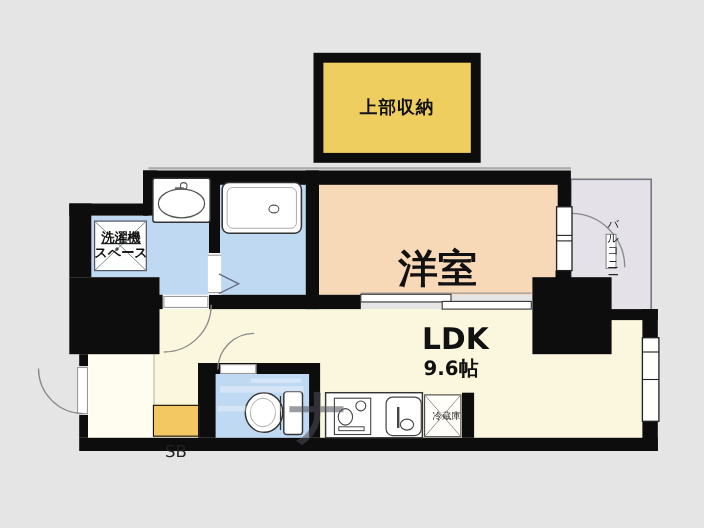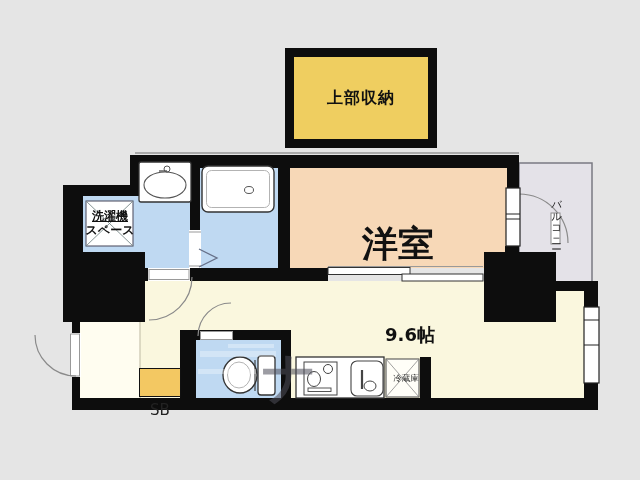--- a/index.html
+++ b/index.html
@@ -162,6 +162,7 @@
 
   <div class="lbl bold" style="left:338px;top:204px;width:120px;font-size:36px;margin-top:16px;">洋室</div>
 
+  <div class="lbl bold" style="left:352px;top:293px;width:124px;font-size:27px;">LDK</div>
   <div class="lbl bold" style="left:348px;top:323px;width:124px;font-size:18px;">9.6帖</div>
 
   <div class="lbl bold" style="left:85px;top:208px;width:50px;font-size:12px;text-decoration:underline;">洗濯機</div>

